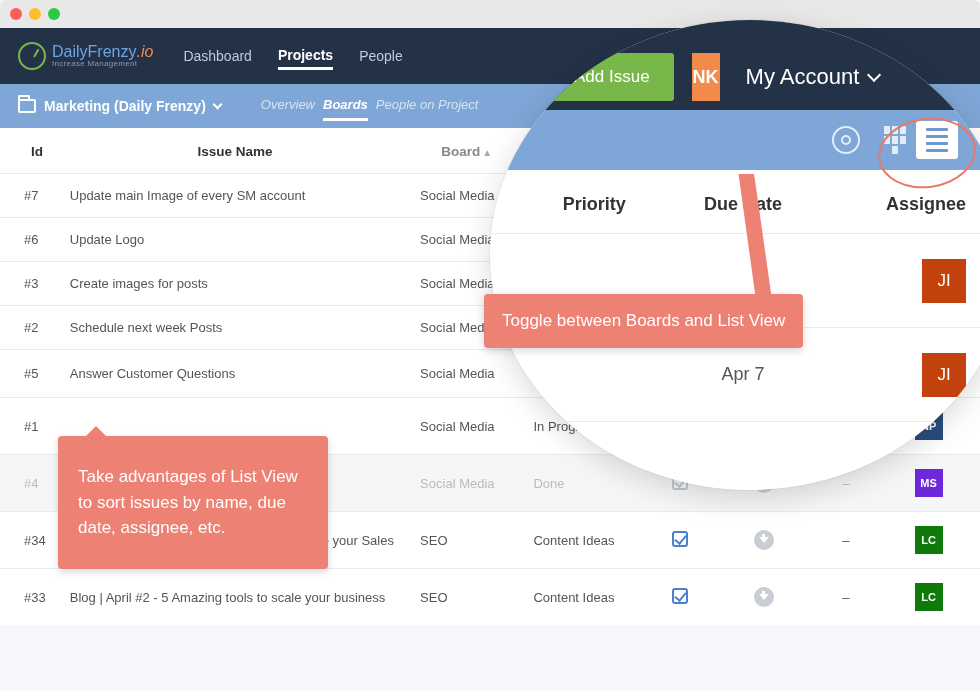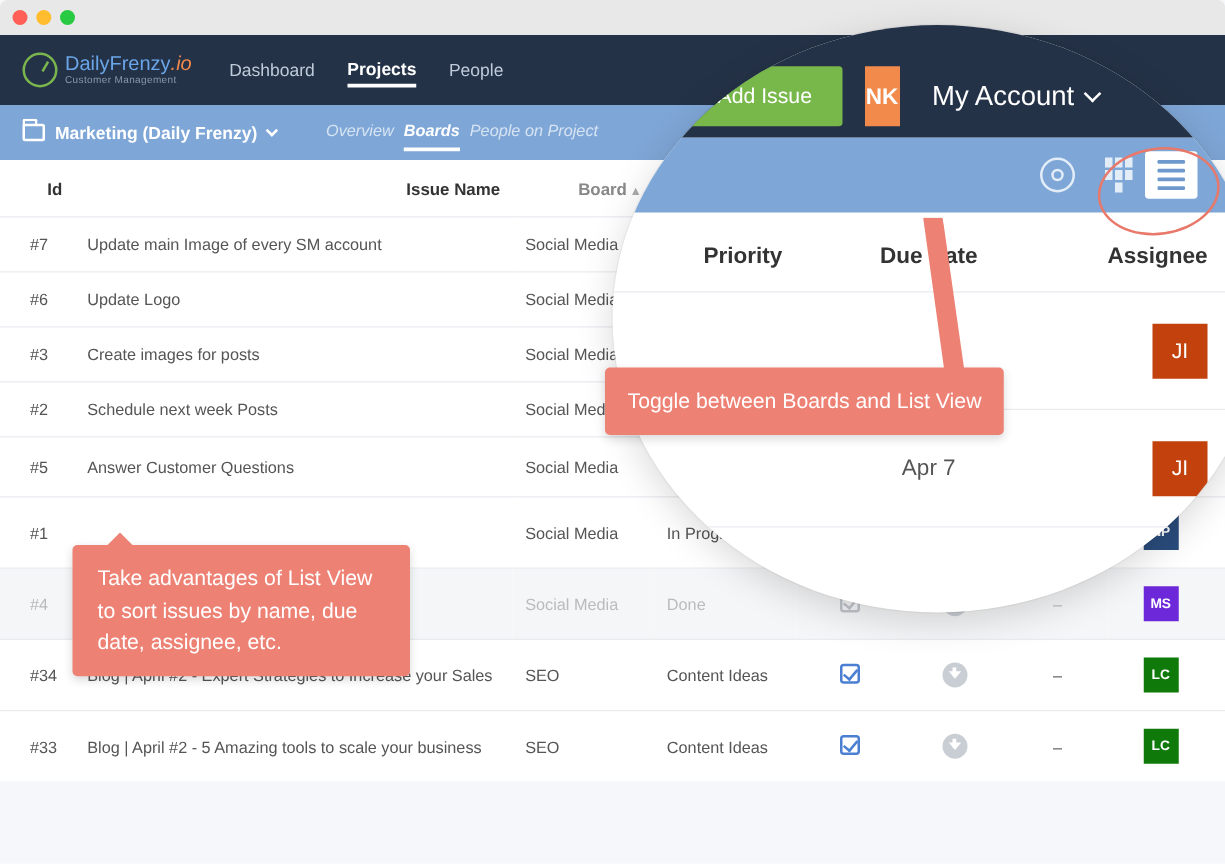--- a/index.html
+++ b/index.html
@@ -113,7 +113,7 @@
       <div class="logo-icon"></div>
       <div class="logo-text">
         <div class="logo-brand"><span>DailyFrenzy</span><span class="io">.io</span></div>
-        <div class="logo-sub">Customer Management</div>
+        <div class="logo-sub">Increase Management</div>
       </div>
     </div>
     <div class="nav-items" id="nav-items">

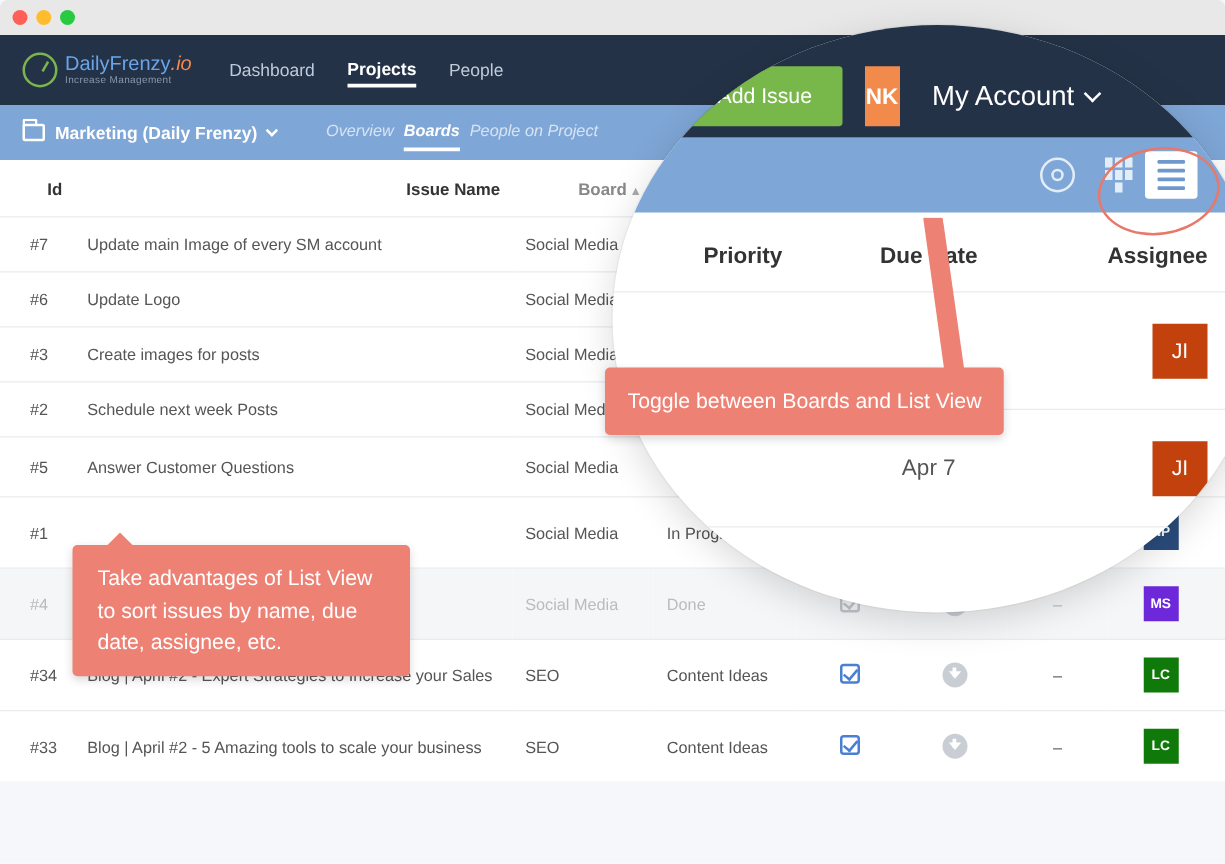--- a/index.html
+++ b/index.html
@@ -30,7 +30,7 @@
   .sub-tab.active { color:#fff; border-bottom:3px solid #fff; font-weight:600;}
   .content { background: #fff; }
   table { width: 100%; border-collapse: collapse; font-size: 13px; }
-  thead th { text-align: right; padding: 16px 10px 14px; color: #333; font-weight: 700; font-size: 13.5px; border-bottom: none; }
+  thead th { text-align: center; padding: 16px 10px 14px; color: #333; font-weight: 700; font-size: 13.5px; border-bottom: none; }
   thead th.sorted { color:#888; font-weight:600;}
   .sort-caret { font-size:10px; color:#aaa; margin-left:2px; }
   tbody td { padding: 14px 10px; border-top: 1px solid #e9ecef; color: #555; vertical-align: middle; white-space: nowrap; }

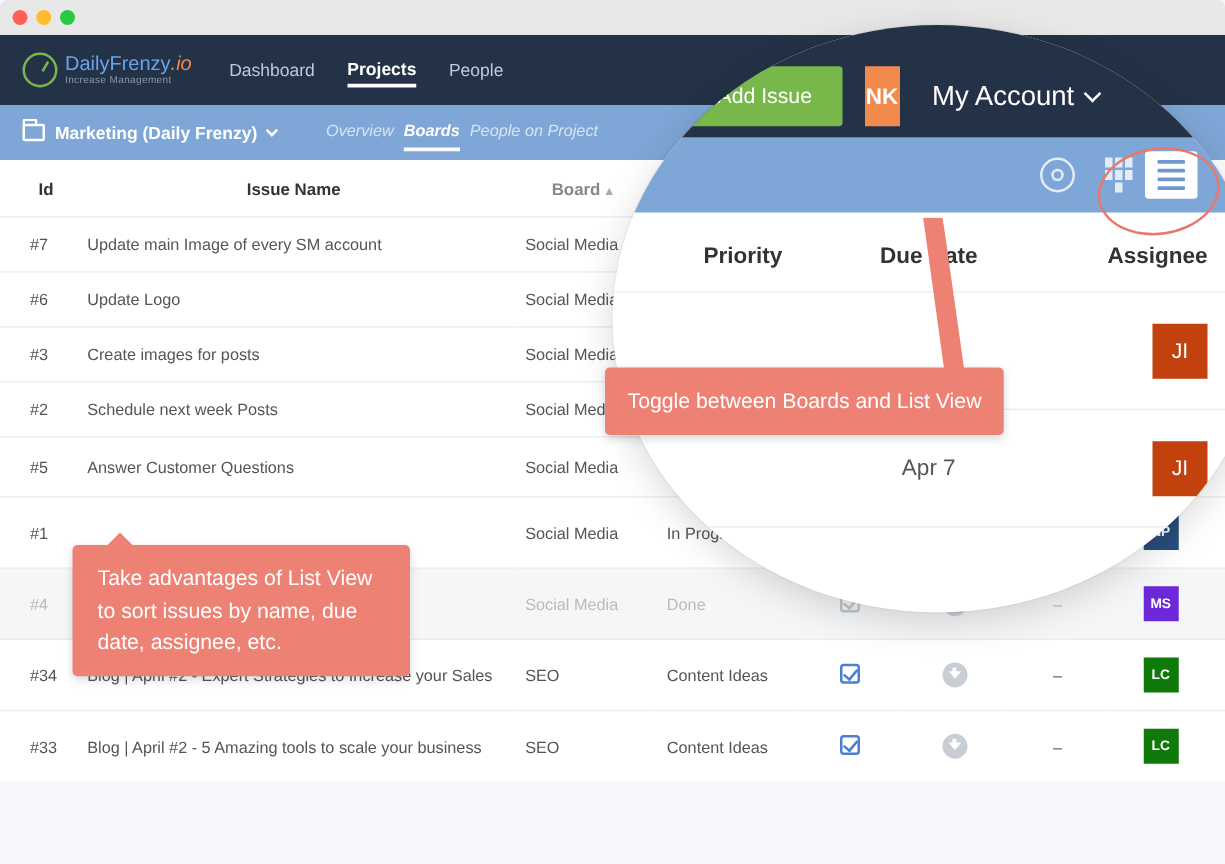--- a/index.html
+++ b/index.html
@@ -91,7 +91,7 @@
   .b-row .date{font-size:18px;color:#555;}
 
   
-  .callout{ position:absolute; background:#ed8174; color:#fff; padding:14px 20px; border-radius:4px; font-size:17px; line-height:1.5; max-width:270px; box-shadow:0 3px 8px rgba(0,0,0,.15);}
+  .callout{ position:absolute; background:#ed8174; color:#fff; padding:28px 20px; border-radius:4px; font-size:17px; line-height:1.5; max-width:270px; box-shadow:0 3px 8px rgba(0,0,0,.15);}
   .callout::before{content:"";position:absolute;width:0;height:0;}
   .callout.c1{ top:436px; left:58px;}
   .callout.c1::before{border:12px solid transparent;border-bottom-color:#ed8174;top:-22px;left:26px;}

